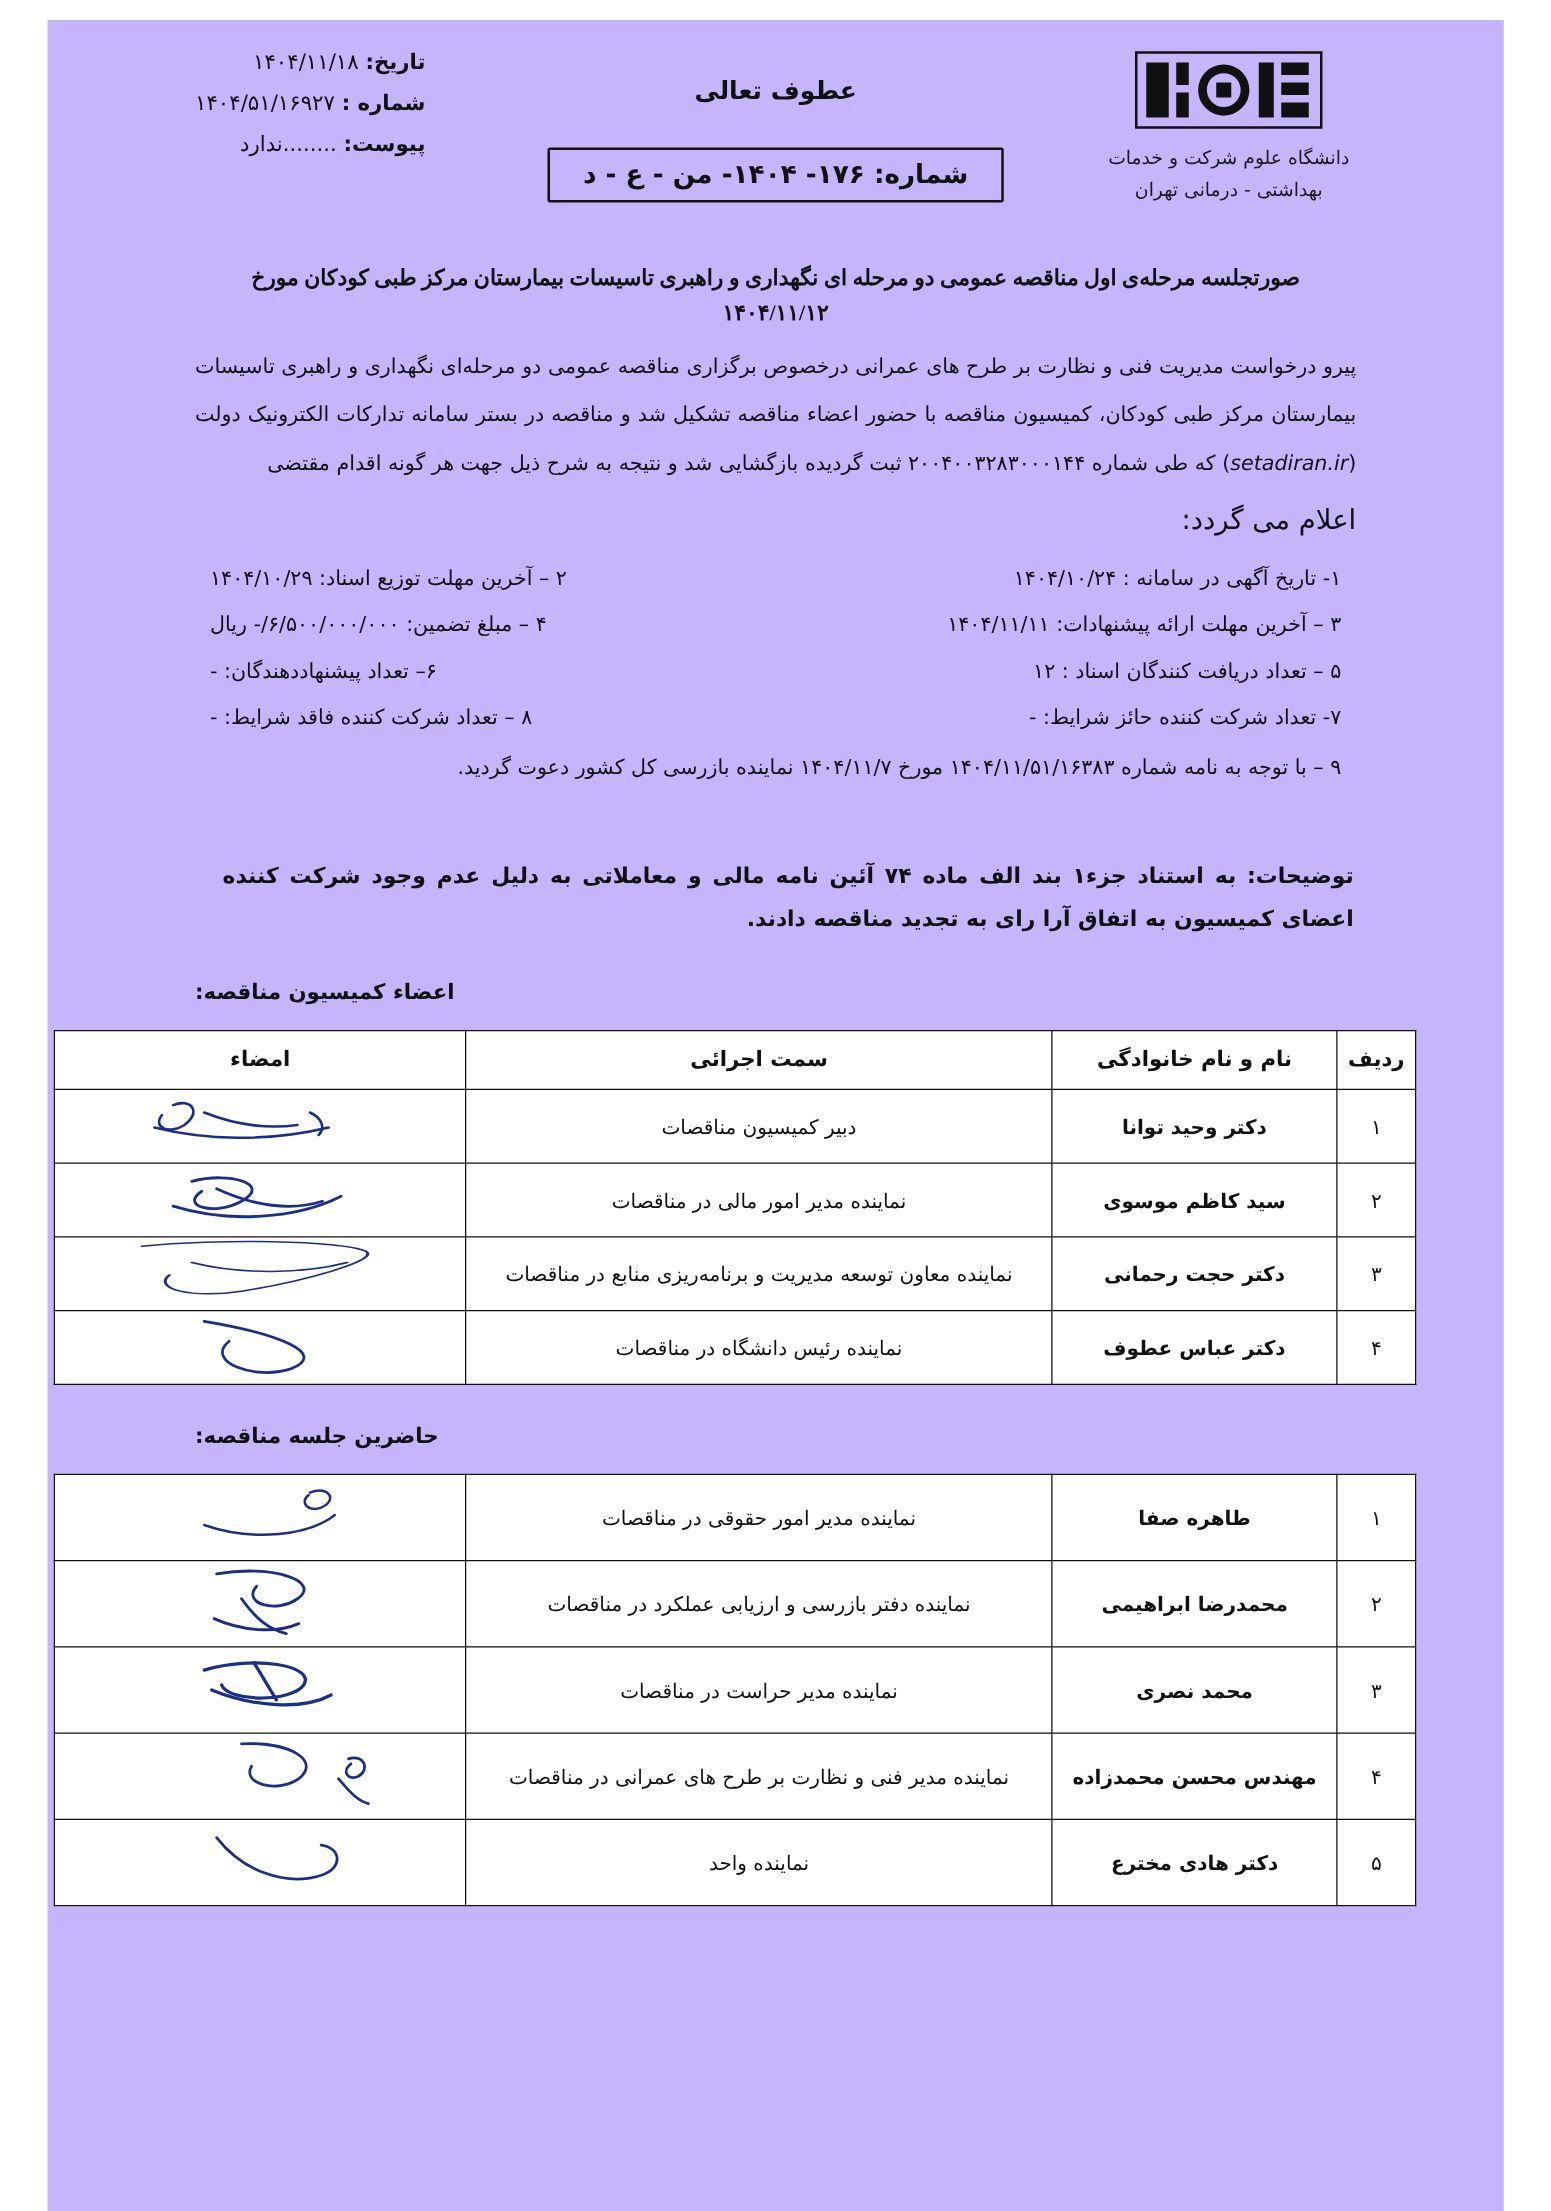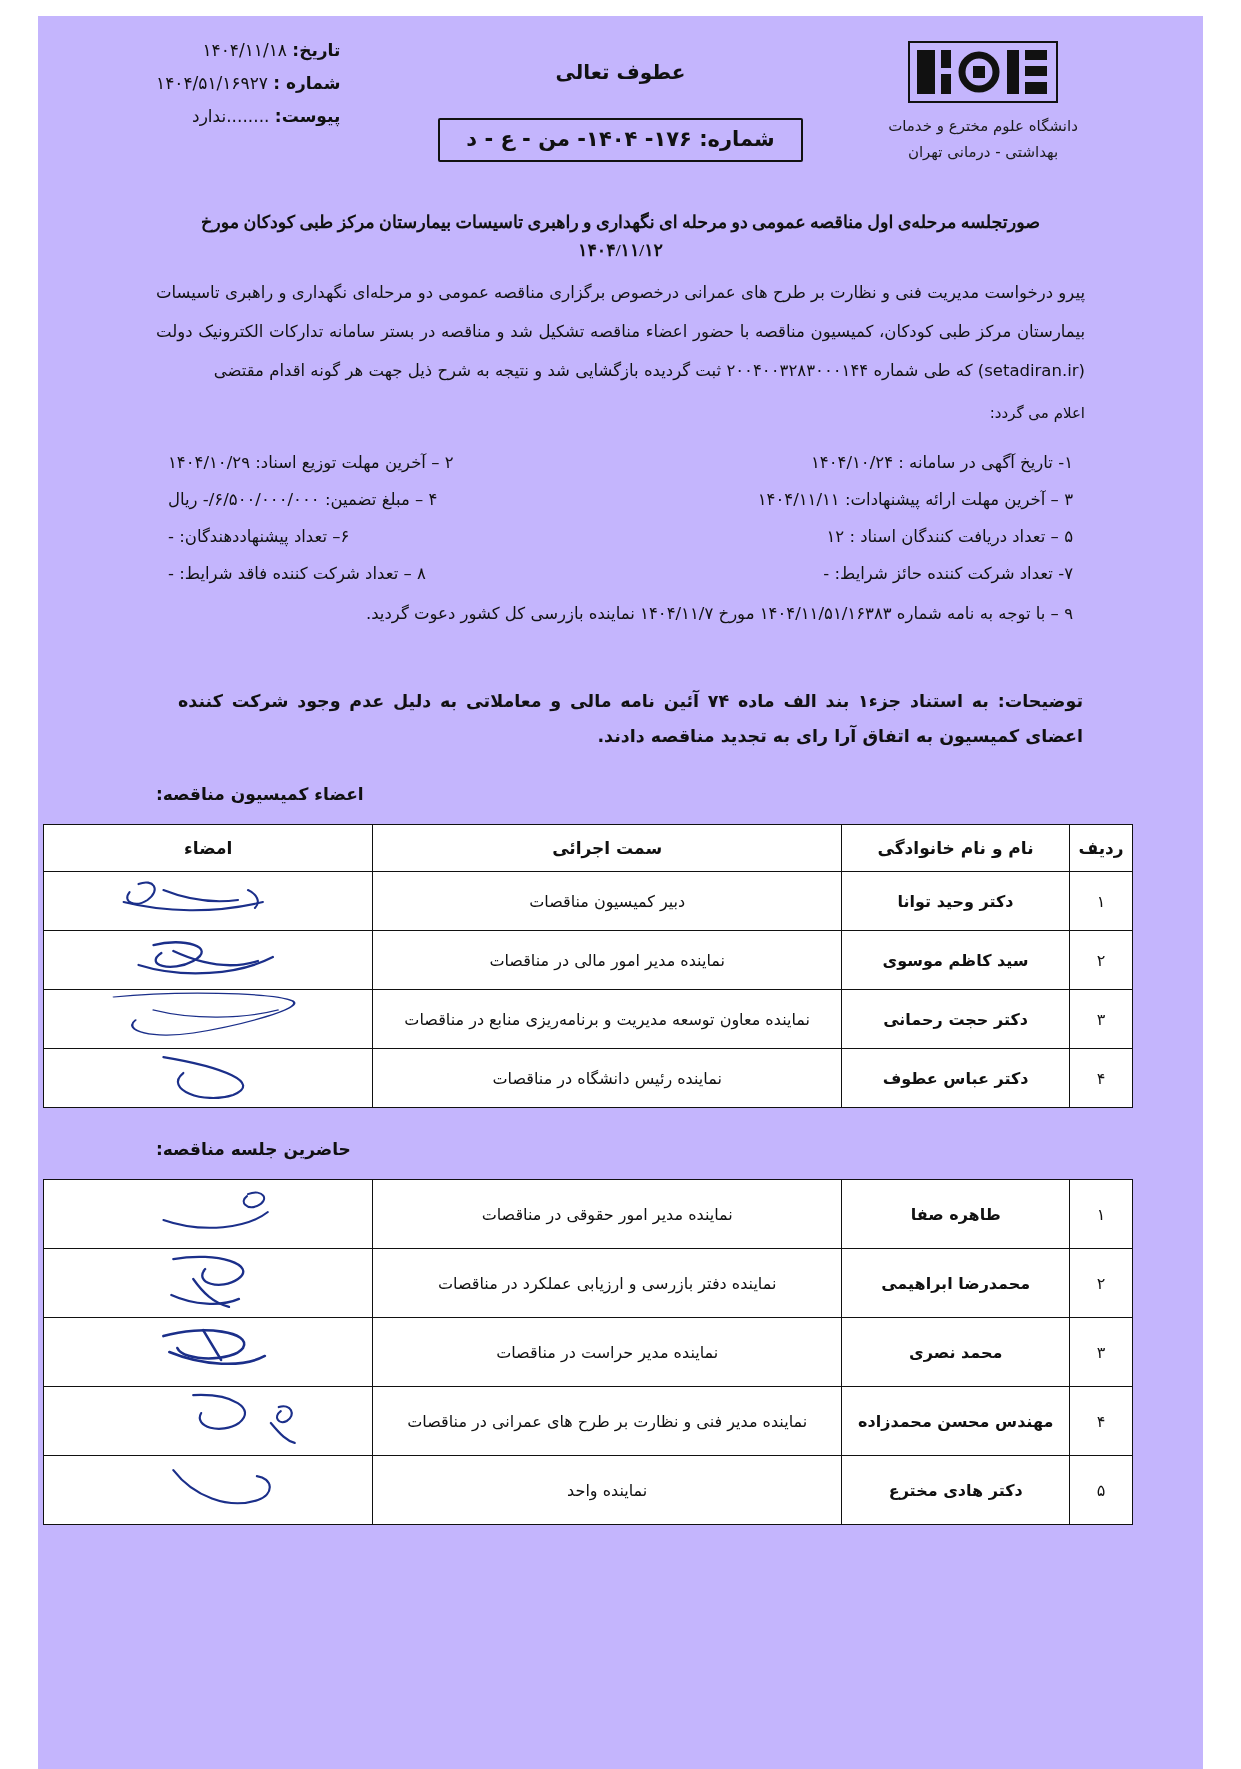--- a/index.html
+++ b/index.html
@@ -284,7 +284,7 @@
           <rect x="118" y="42" width="22" height="12" fill="#111"></rect>
         </svg>
       </div>
-      <div class="org-line">دانشگاه علوم مخترع و خدمات</div>
+      <div class="org-line">دانشگاه علوم شرکت و خدمات</div>
       <div class="org-line">بهداشتی - درمانی تهران</div>
     </div>
   </div>

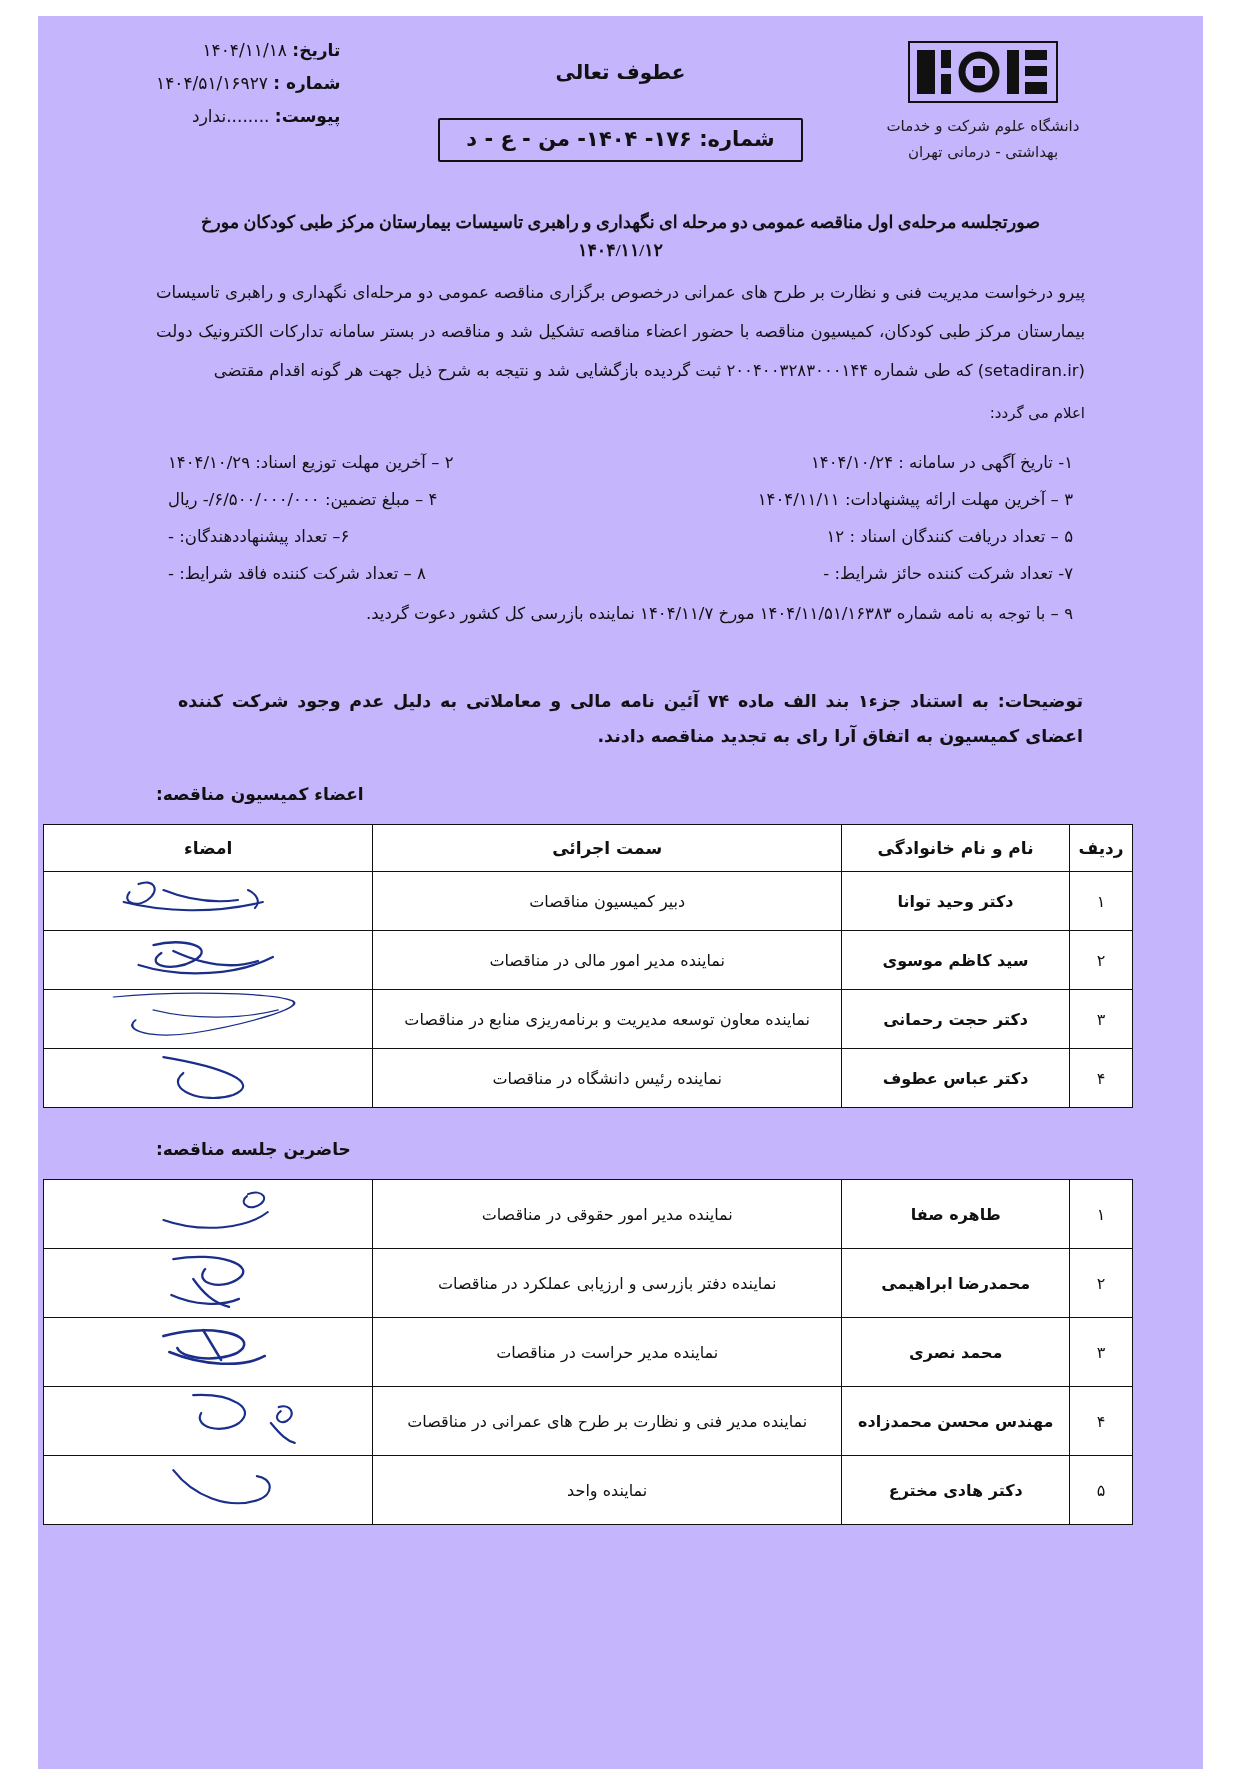--- a/index.html
+++ b/index.html
@@ -121,6 +121,7 @@
     direction: ltr;
     unicode-bidi: embed;
     display: inline-block;
+    font-style: italic;
   }
   .declare {
     position: absolute;

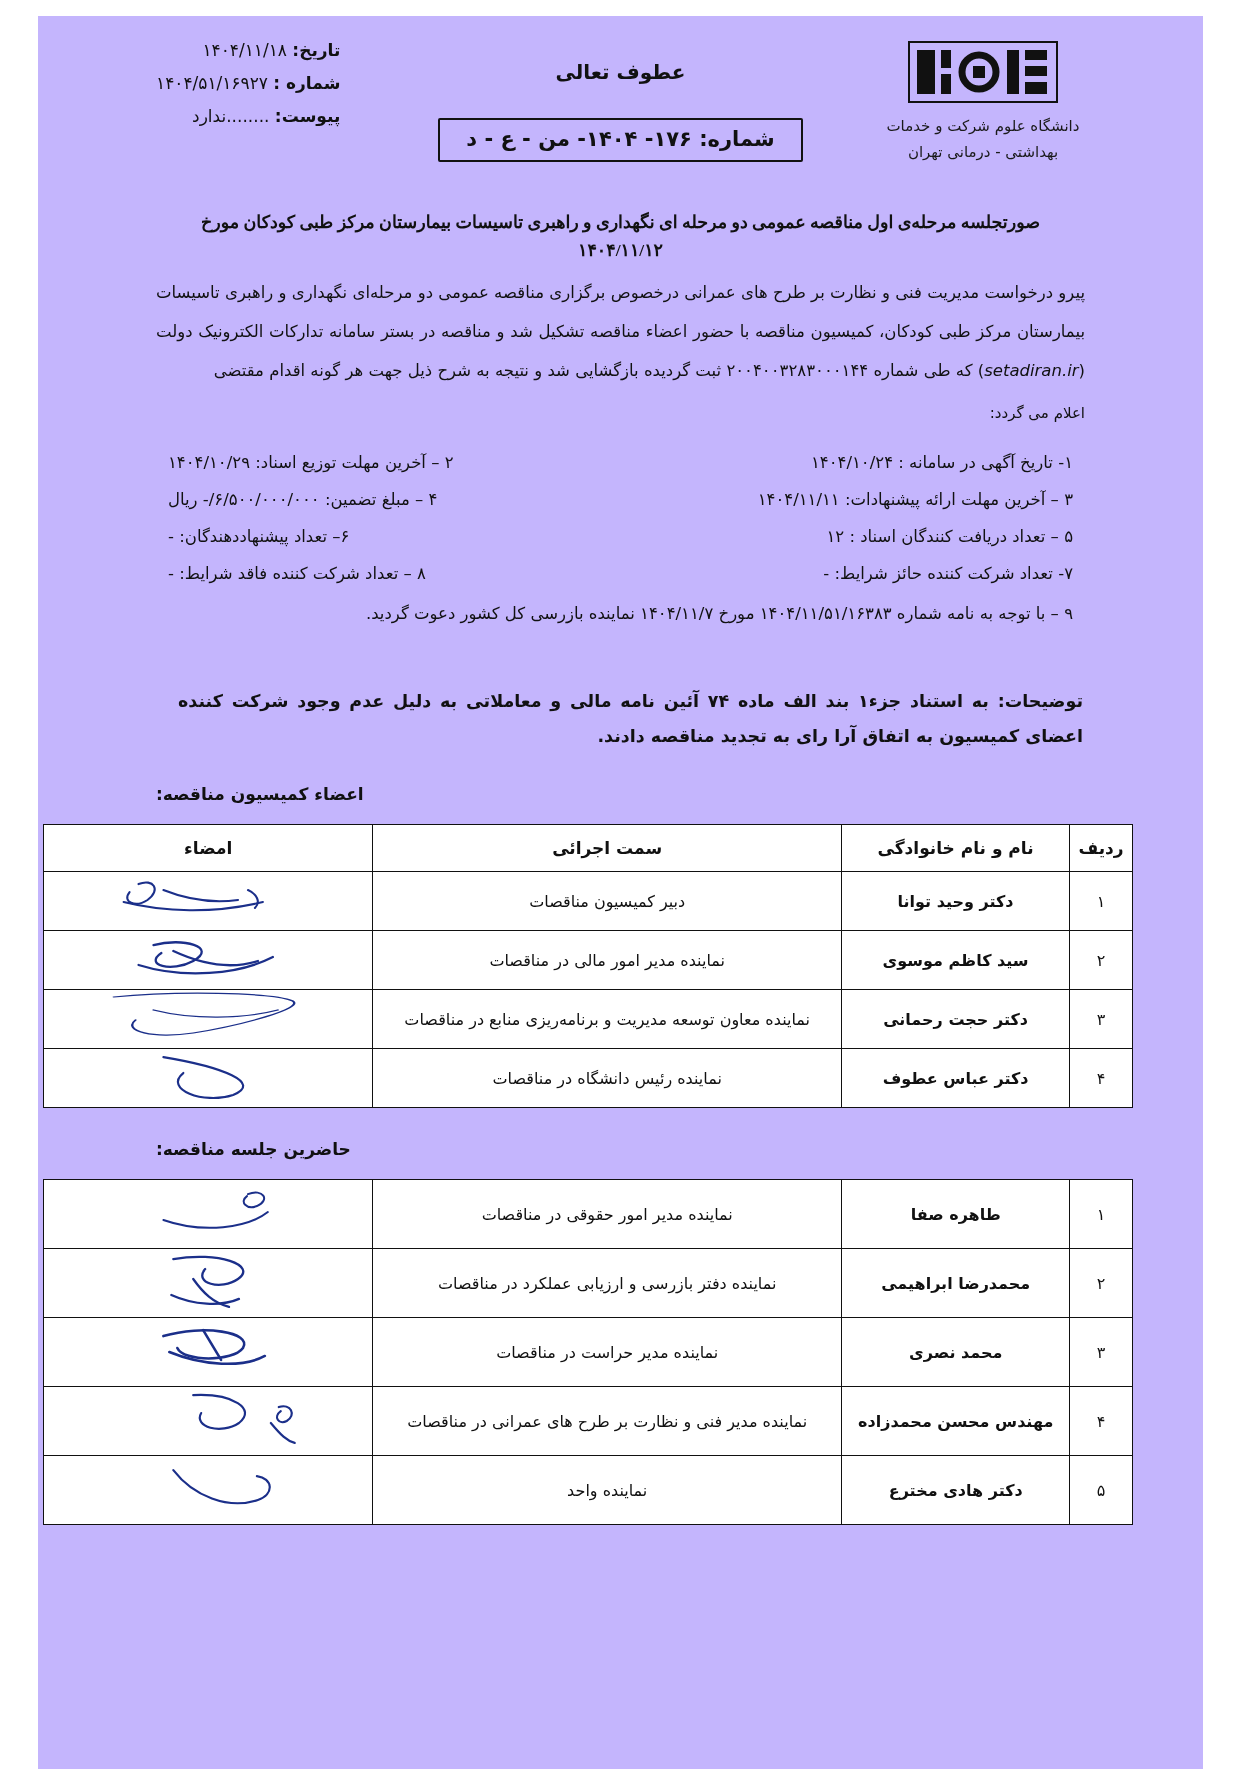--- a/index.html
+++ b/index.html
@@ -130,7 +130,7 @@
     left: 118px;
     direction: rtl;
     text-align: right;
-    font-size: 15px;
+    font-size: 22px;
   }
 
   

